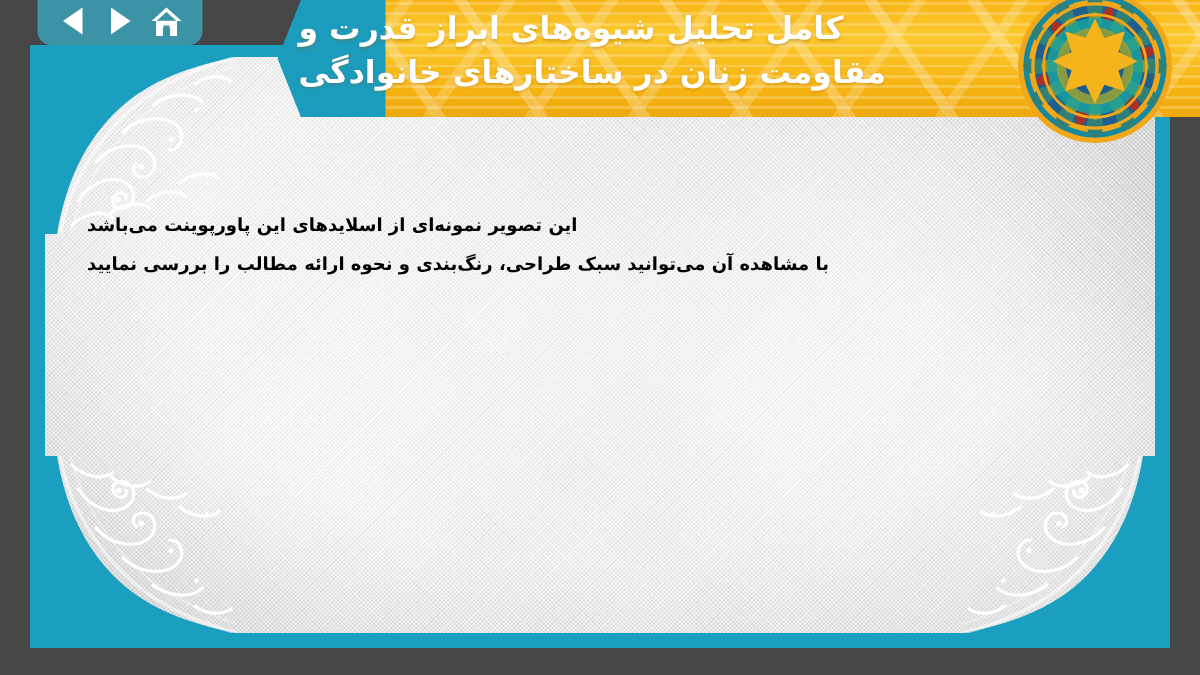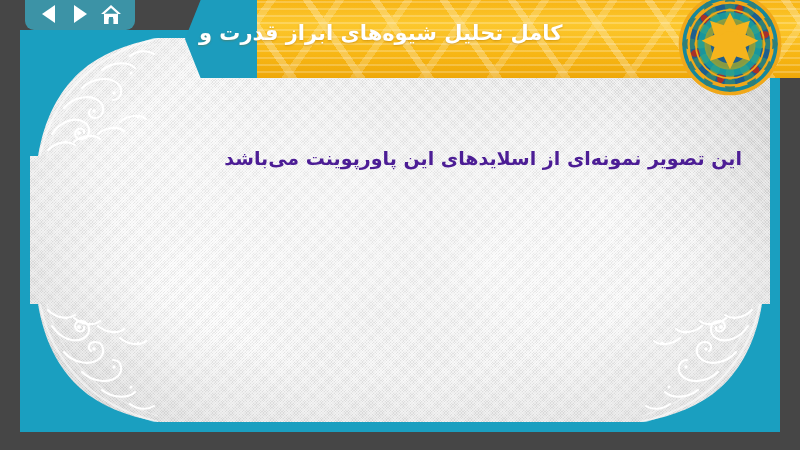--- a/index.html
+++ b/index.html
@@ -334,6 +334,7 @@
     </div>
     <div id="banner-title">
       <span>کامل تحلیل شیوه‌های ابراز قدرت و</span>
+      <span>مقاومت زنان در ساختارهای خانوادگی</span>
     </div>
 
     <div id="medallion">

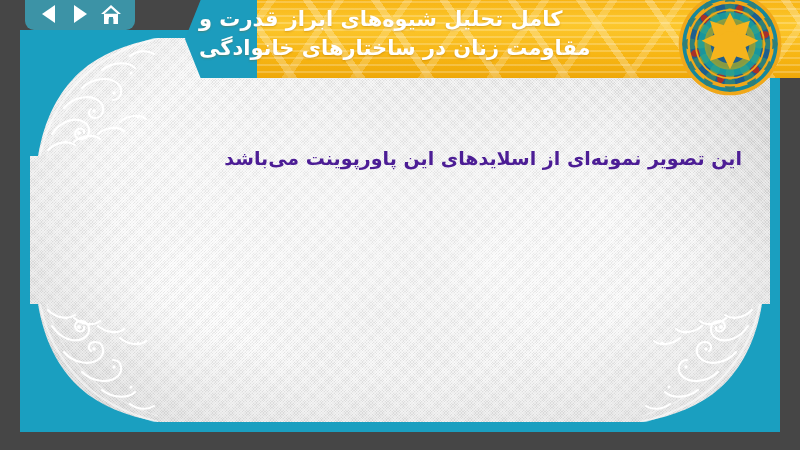--- a/index.html
+++ b/index.html
@@ -210,9 +210,9 @@
     top: 108px;
     z-index: 20;
     direction: rtl;
-    text-align: right;
-    color: #4c1d95;
-    font-size: 19px;
+    text-align: left;
+    color: #000000;
+    font-size: 12px;
     font-weight: 700;
     line-height: 2.15;
     letter-spacing: 0;

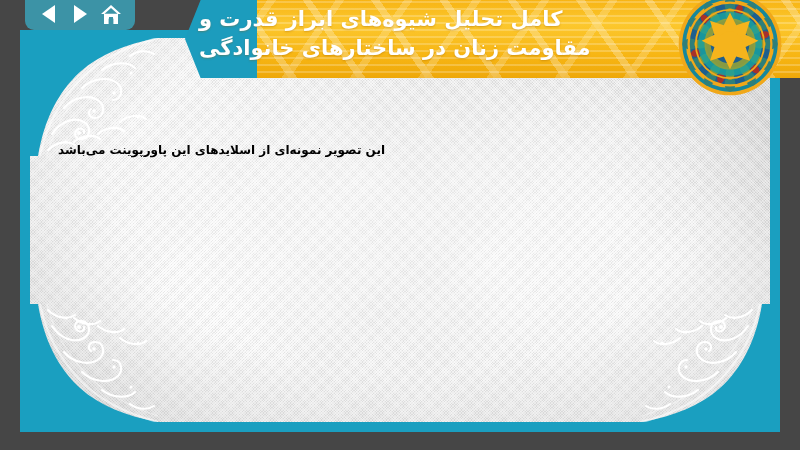--- a/index.html
+++ b/index.html
@@ -323,6 +323,7 @@
 
     <div id="body-text">
       <p>این تصویر نمونه‌ای از اسلایدهای این پاورپوینت می‌باشد</p>
+      <p>با مشاهده آن می‌توانید سبک طراحی، رنگ‌بندی و نحوه ارائه مطالب را بررسی نمایید</p>
     </div>
 
   </div>

